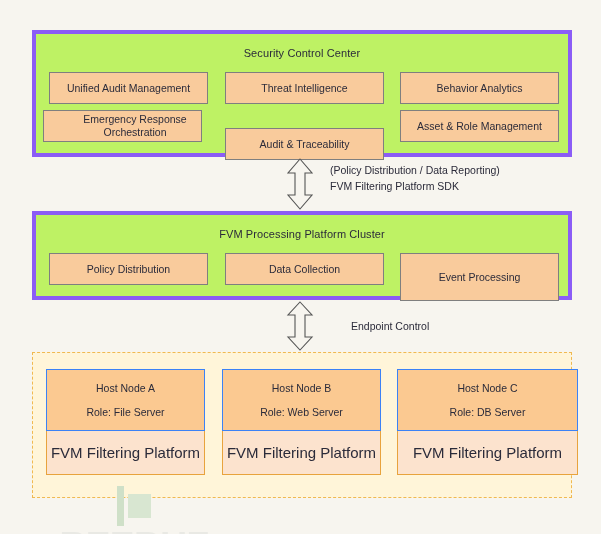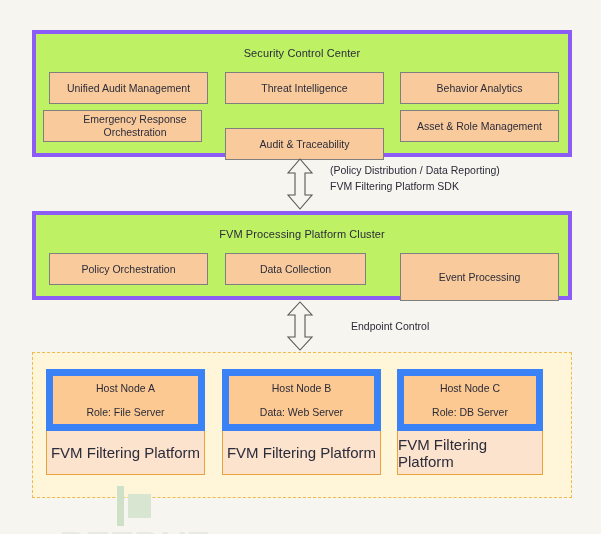--- a/index.html
+++ b/index.html
@@ -178,7 +178,7 @@
   <div class="panel" style="left:32px; top:211px; width:540px; height:89px;">
     <div class="panel-title" style="top:13px;">FVM Processing Platform Cluster</div>
 
-    <div class="mbox" style="left:13px; top:38px; width:159px; height:32px;">Policy Orchestration</div>
+    <div class="mbox" style="left:13px; top:38px; width:159px; height:32px;">Policy Distribution</div>
     <div class="mbox" style="left:189px; top:38px; width:141px; height:32px;">Data Collection</div>
     <div class="mbox" style="left:364px; top:38px; width:159px; height:48px;">Event Processing</div>
   </div>

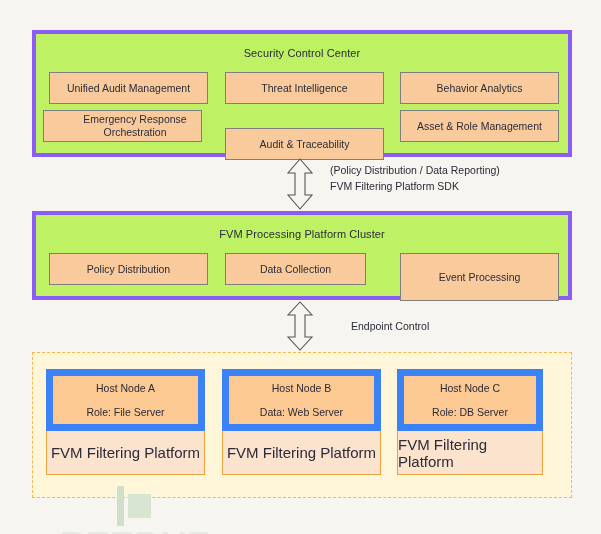--- a/index.html
+++ b/index.html
@@ -179,7 +179,7 @@
     <div class="panel-title" style="top:13px;">FVM Processing Platform Cluster</div>
 
     <div class="mbox" style="left:13px; top:38px; width:159px; height:32px;">Policy Distribution</div>
-    <div class="mbox" style="left:189px; top:38px; width:141px; height:32px;">Data Collection</div>
+    <div class="mbox" style="left:189px; top:38px; width:159px; height:32px;">Data Collection</div>
     <div class="mbox" style="left:364px; top:38px; width:159px; height:48px;">Event Processing</div>
   </div>
 

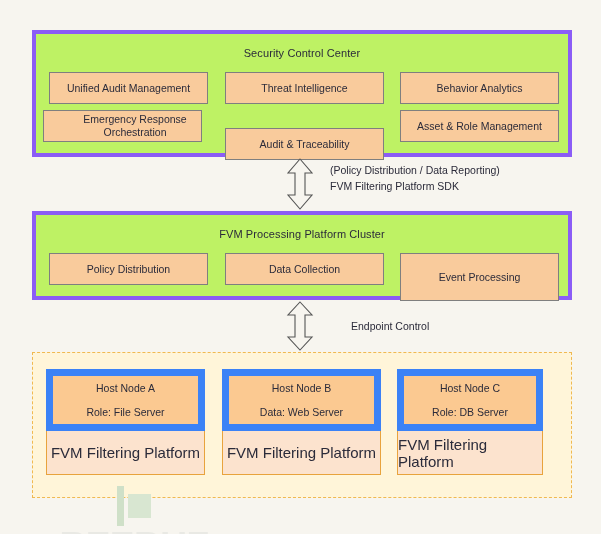--- a/index.html
+++ b/index.html
@@ -84,7 +84,7 @@
   }
   .hostnode .hn-head {
     background: #fbc991;
-    border: 7px solid #3b82f6;
+    border: 1px solid #3b82f6;
     box-sizing: border-box;
     height: 62px;
     display: flex;

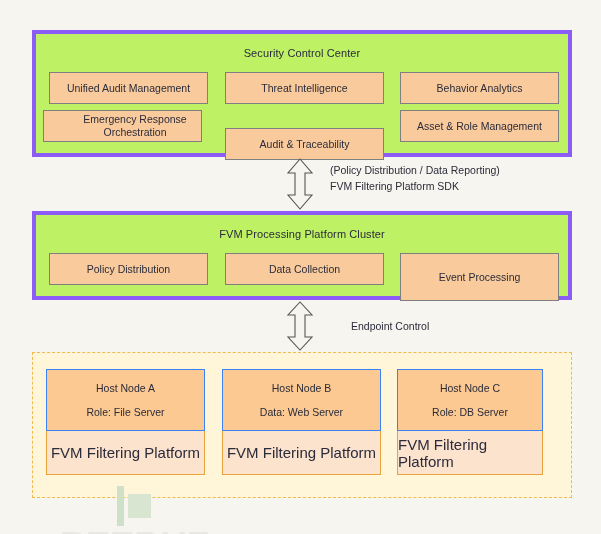--- a/index.html
+++ b/index.html
@@ -210,7 +210,7 @@
       <div class="hn-foot">FVM Filtering Platform</div>
     </div>
 
-    <div class="hostnode" style="left:364px; top:16px; width:146px;">
+    <div class="hostnode" style="left:364px; top:16px; width:181px;">
       <div class="hn-head">
         <span>Host Node C</span>
         <span>Role: DB Server</span>

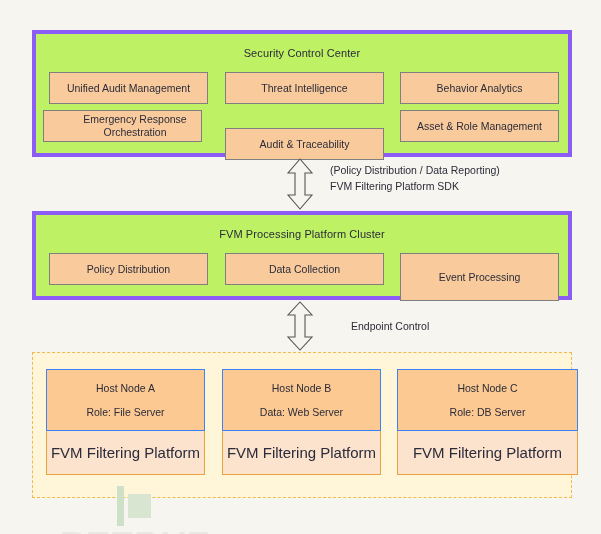--- a/index.html
+++ b/index.html
@@ -205,7 +205,7 @@
     <div class="hostnode" style="left:189px; top:16px; width:159px;">
       <div class="hn-head">
         <span>Host Node B</span>
-        <span>Data: Web Server</span>
+        <span>Role: Web Server</span>
       </div>
       <div class="hn-foot">FVM Filtering Platform</div>
     </div>

